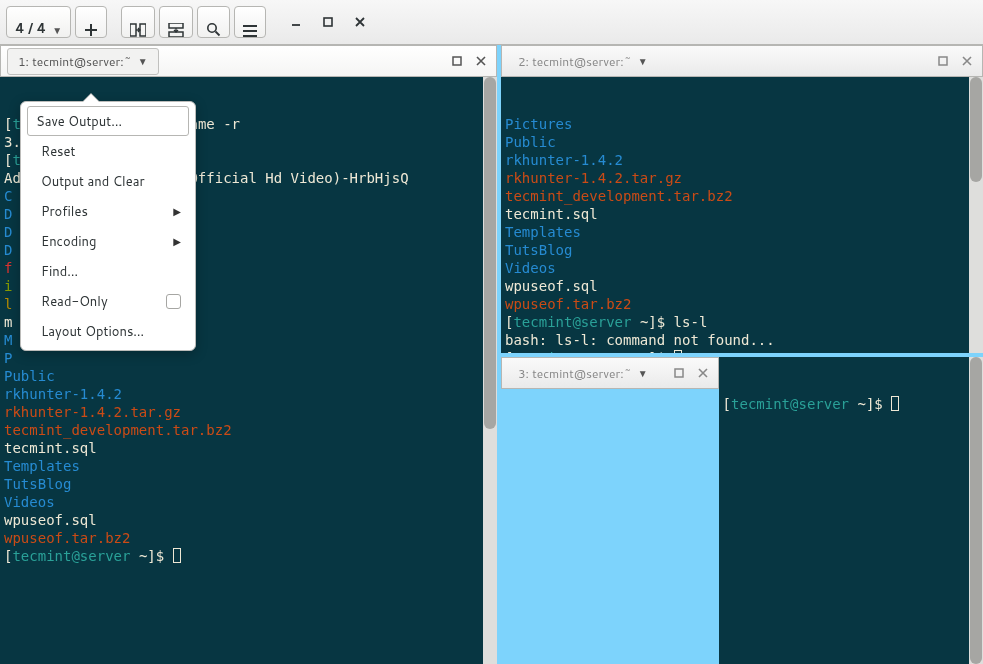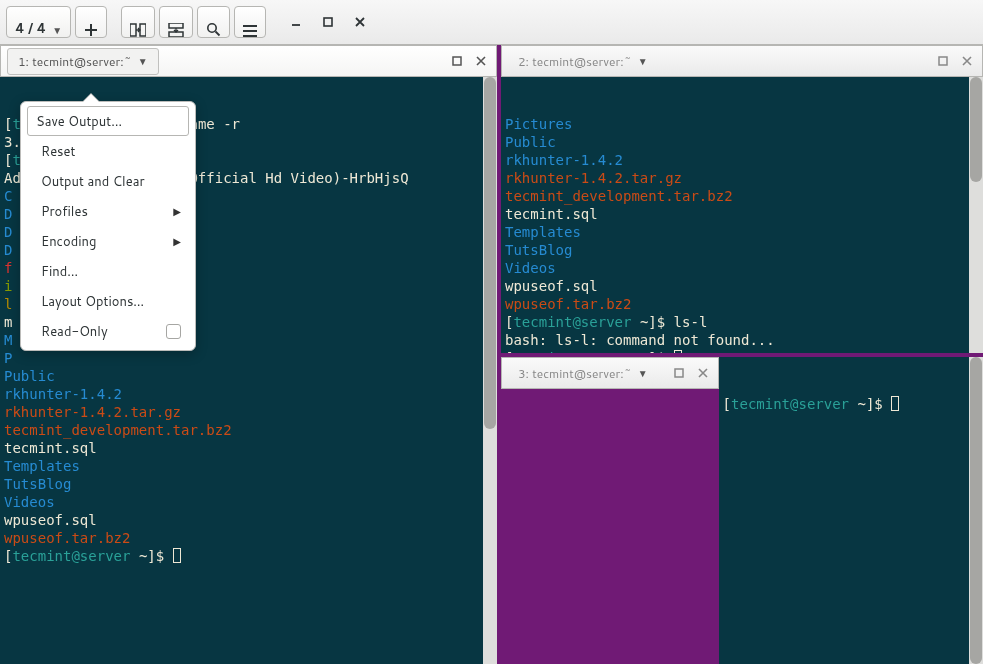--- a/index.html
+++ b/index.html
@@ -46,7 +46,7 @@
   .workspace {
     display: flex;
     height: calc(664px - 45px);
-    background: #701a75;
+    background: #7dd3fc;
     gap: 4px;
     border-radius: 26px;
   }

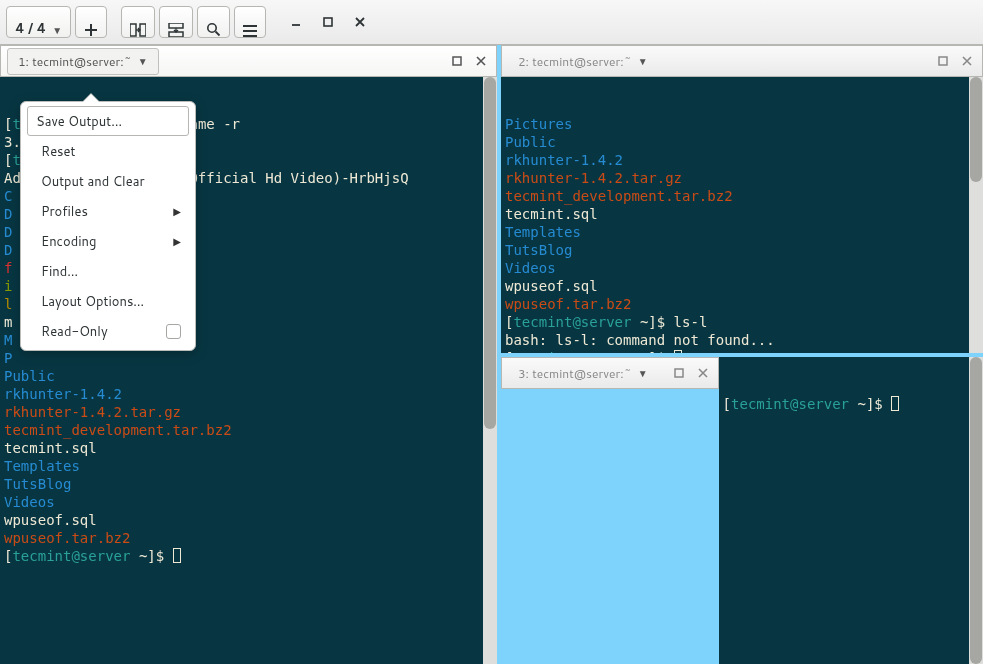--- a/index.html
+++ b/index.html
@@ -368,12 +368,12 @@
     <span>Find…</span>
   </div>
   <div class="ctx-item">
-    <span>Layout Options…</span>
-  </div>
-  <div class="ctx-item">
     <span>Read-Only</span>
     <span class="ctx-check"></span>
   </div>
+  <div class="ctx-item">
+    <span>Layout Options…</span>
+  </div>
 </div>
 
 </body></html>

